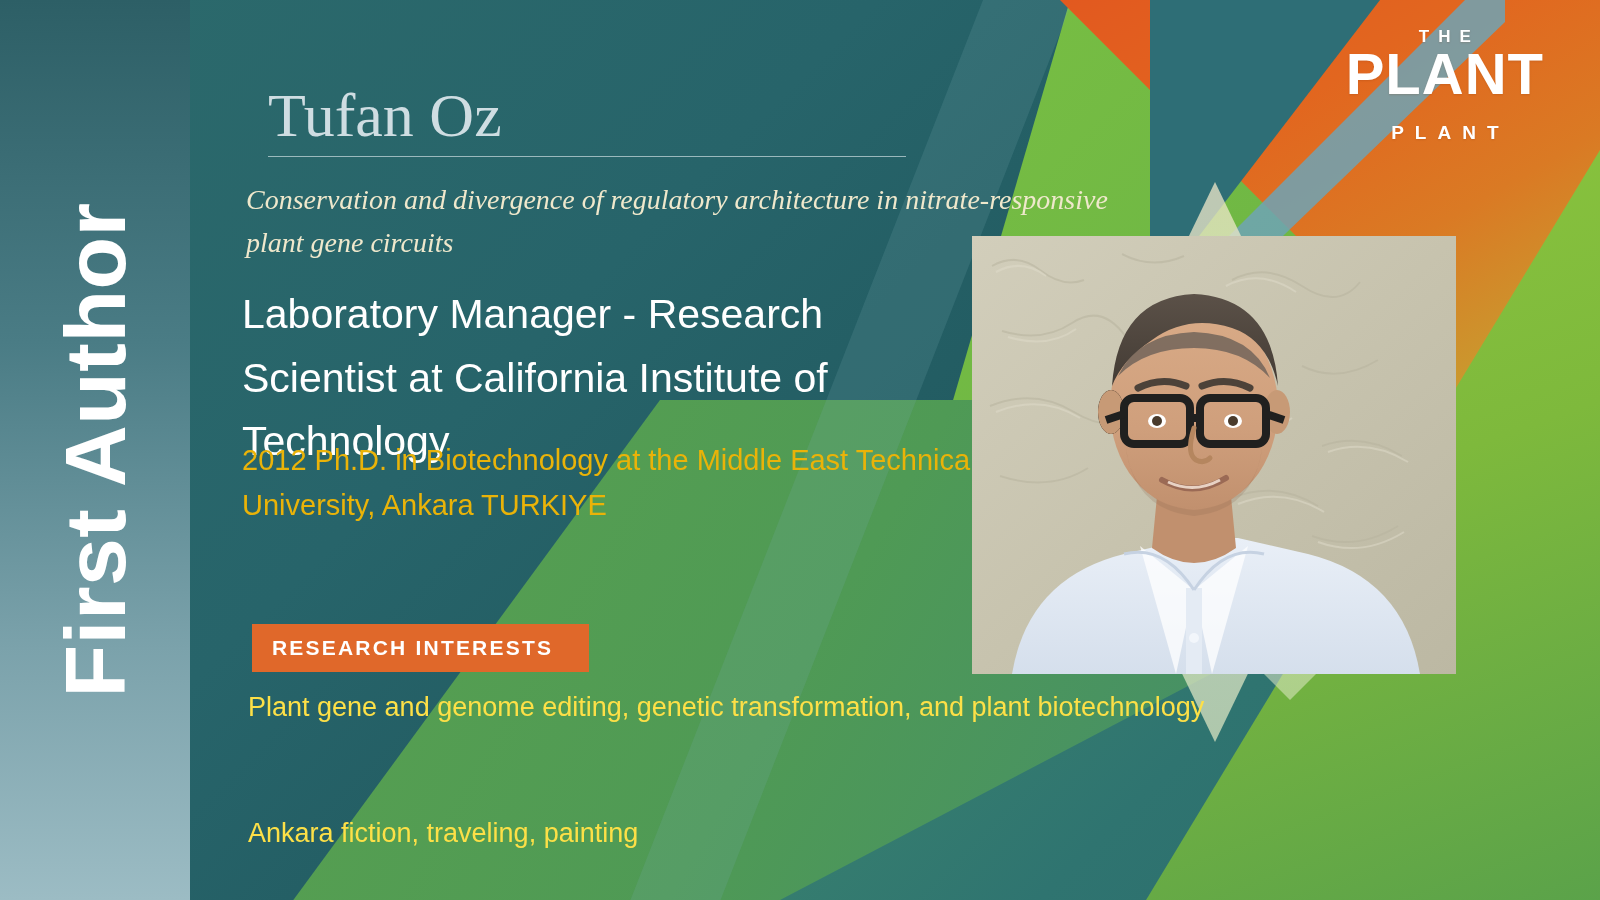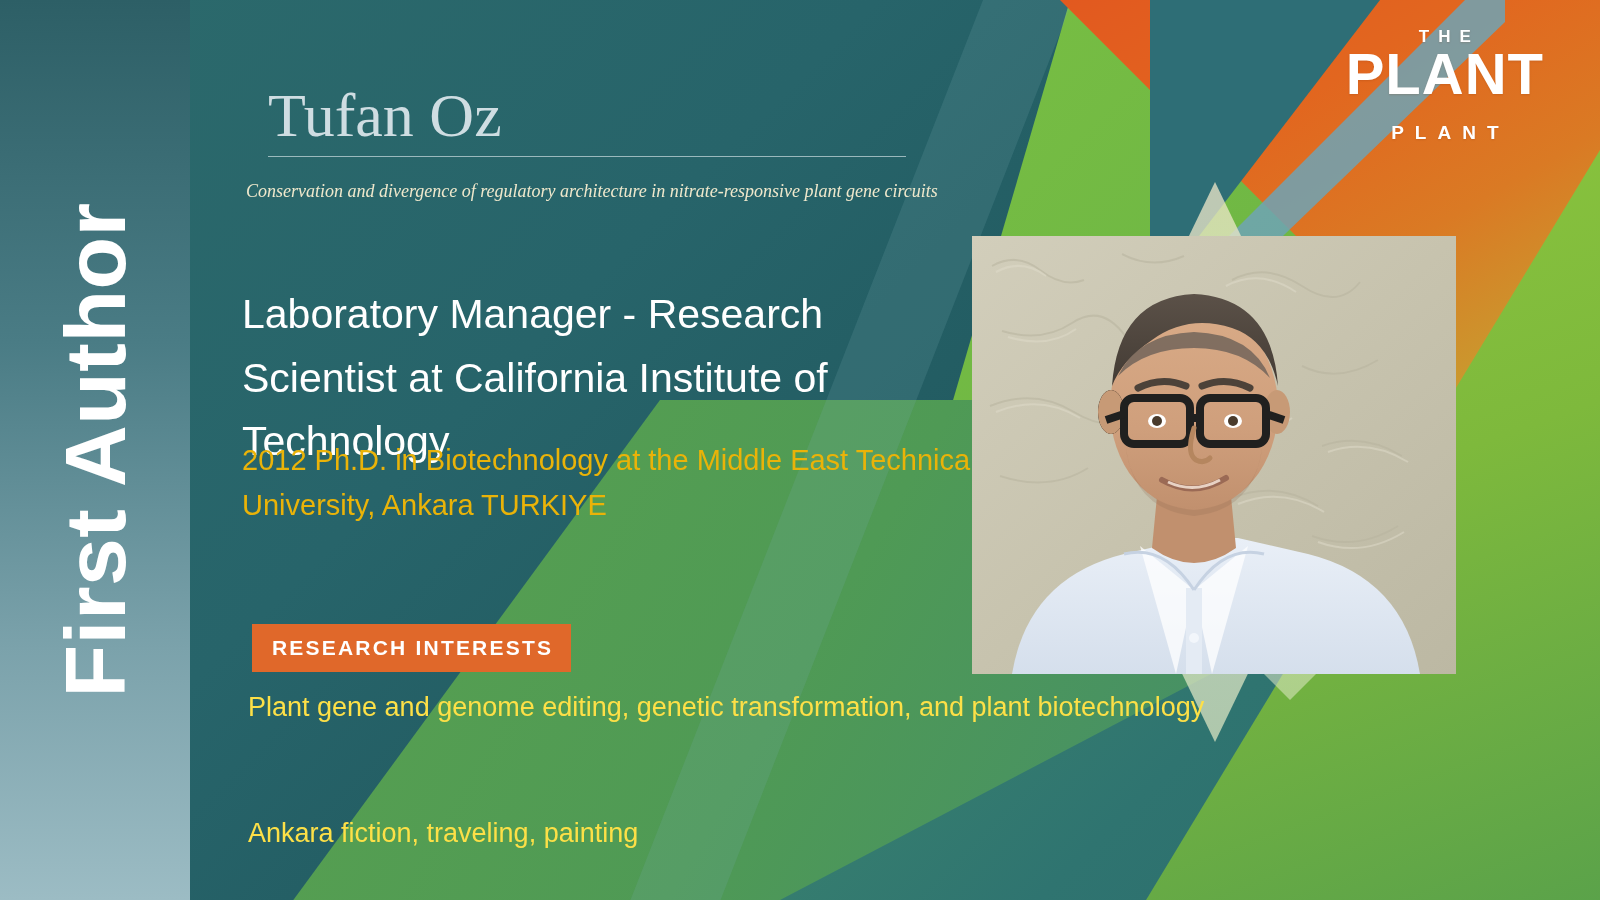--- a/index.html
+++ b/index.html
@@ -131,7 +131,7 @@
   .paper-title {
     position:absolute; left:56px; top:178px; width:900px;
     font-family:"Liberation Serif", serif;
-    font-style:italic; font-size:18px; color:#efe8cc;
+    font-style:italic; font-size:28px; color:#efe8cc;
     line-height:1.55;
   }
 

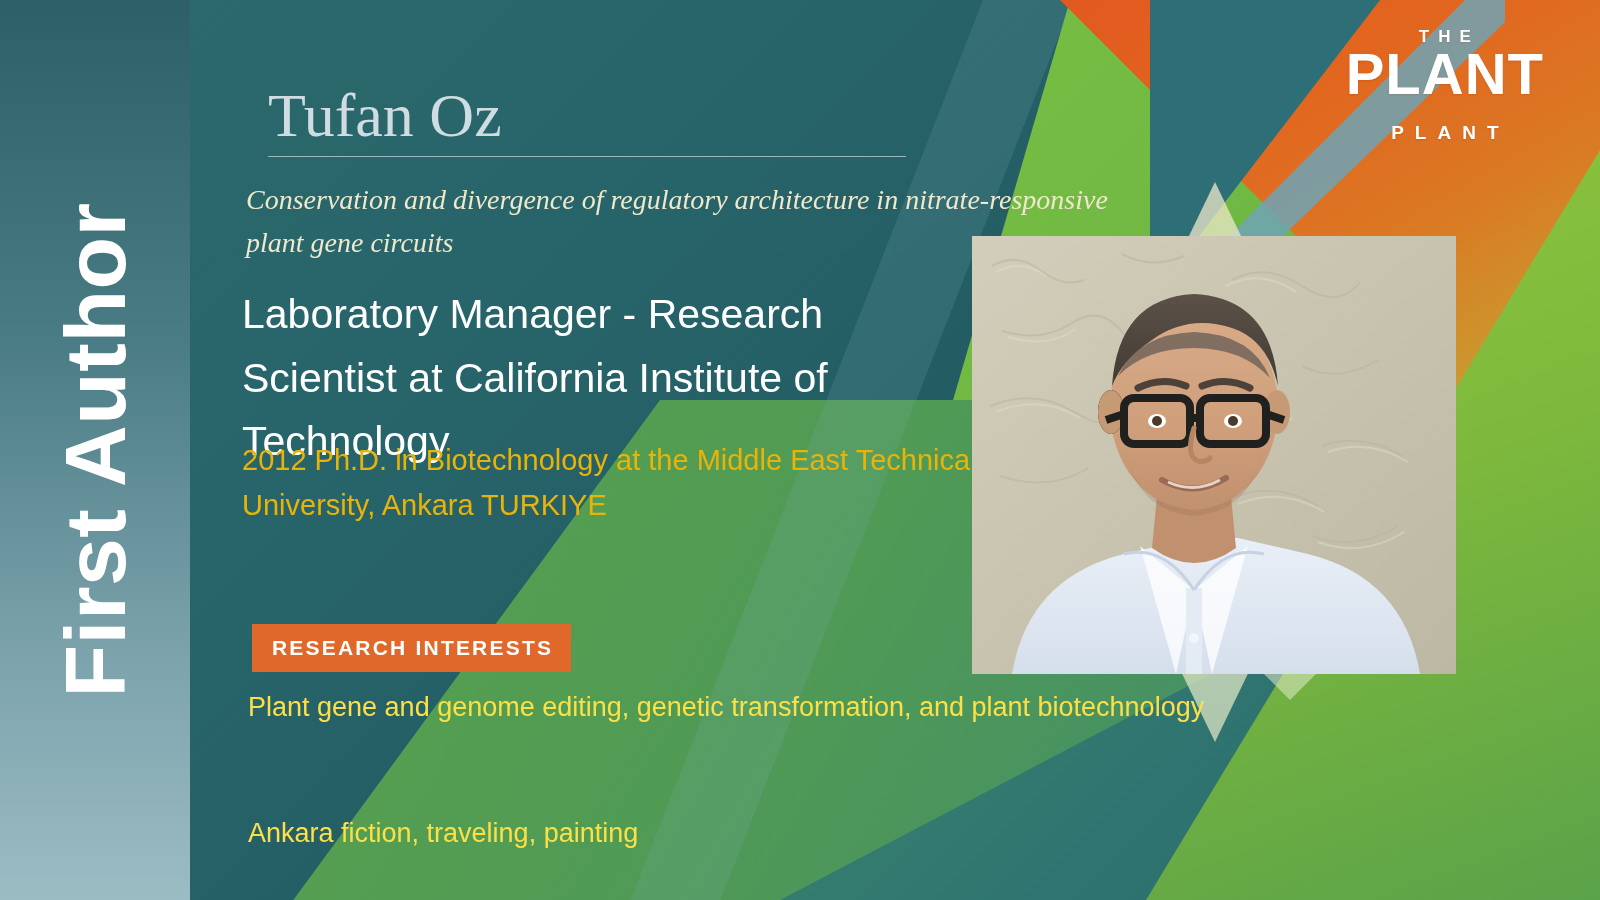--- a/index.html
+++ b/index.html
@@ -148,7 +148,7 @@
     position:absolute; display:inline-block;
     background:#e0682a; color:#ffffff;
     font-size:21px; font-weight:bold; letter-spacing:2.2px;
-    padding:12px 18px 12px 20px;
+    padding:12px 36px 12px 20px;
   }
   .badge-research { left:62px; top:624px; }
   .badge-personal { left:62px; top:746px; }

